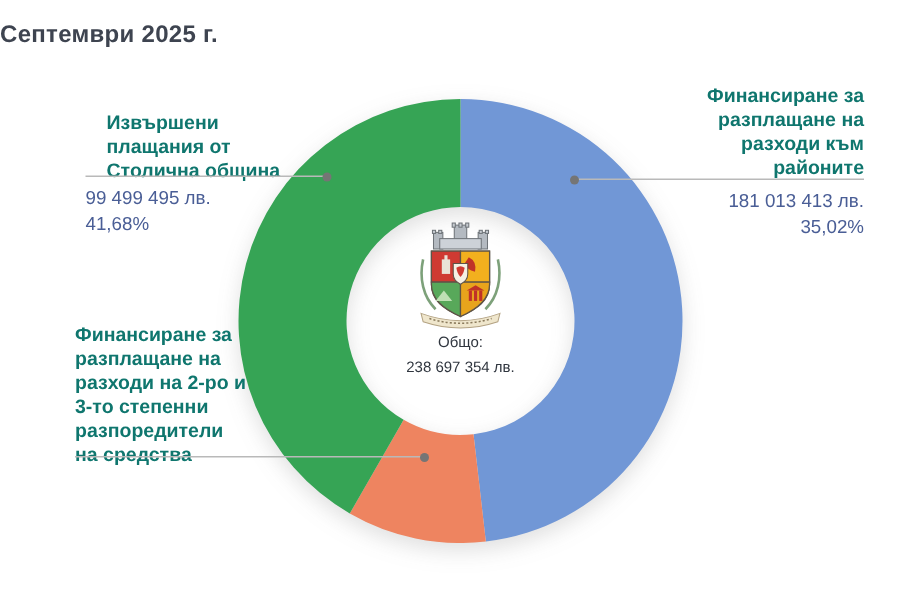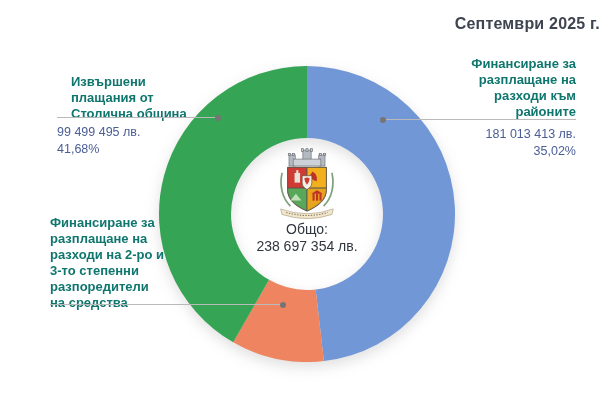--- a/index.html
+++ b/index.html
@@ -14,7 +14,7 @@
 
   .chart-title {
     position:absolute; top:15px; left:0; width:600px;
-    text-align:right;
+    text-align:left;
     font-size:16px; font-weight:bold; color:#3e4450;
     letter-spacing:.2px;
   }

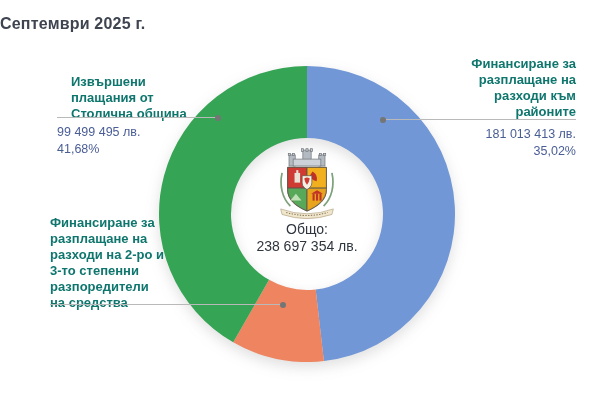--- a/index.html
+++ b/index.html
@@ -26,7 +26,7 @@
 
   .center-label {
     position:absolute; left:217px; top:221px; width:180px;
-    text-align:center; font-size:14px; line-height:16.5px;
+    text-align:center; font-size:10px; line-height:16.5px;
     color:#30363f; font-weight:500; white-space:pre-line;
   }
 

